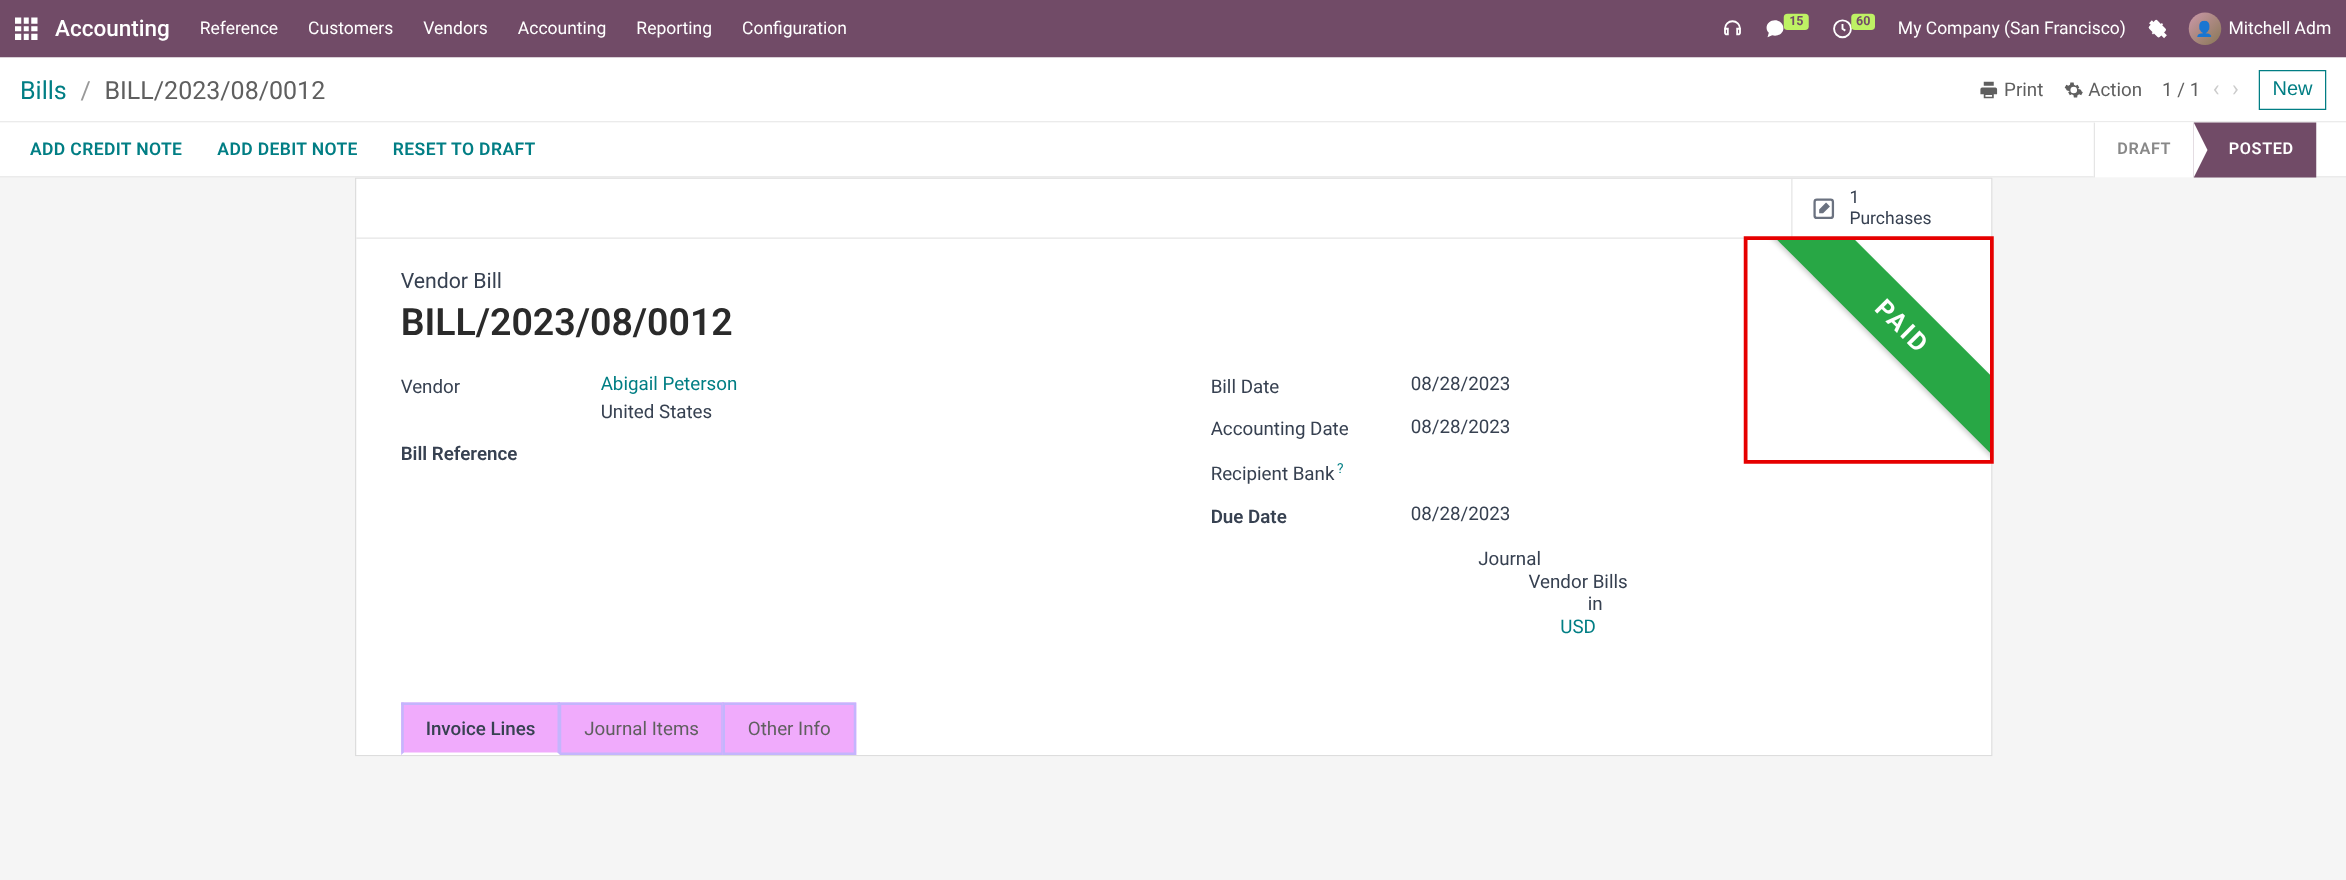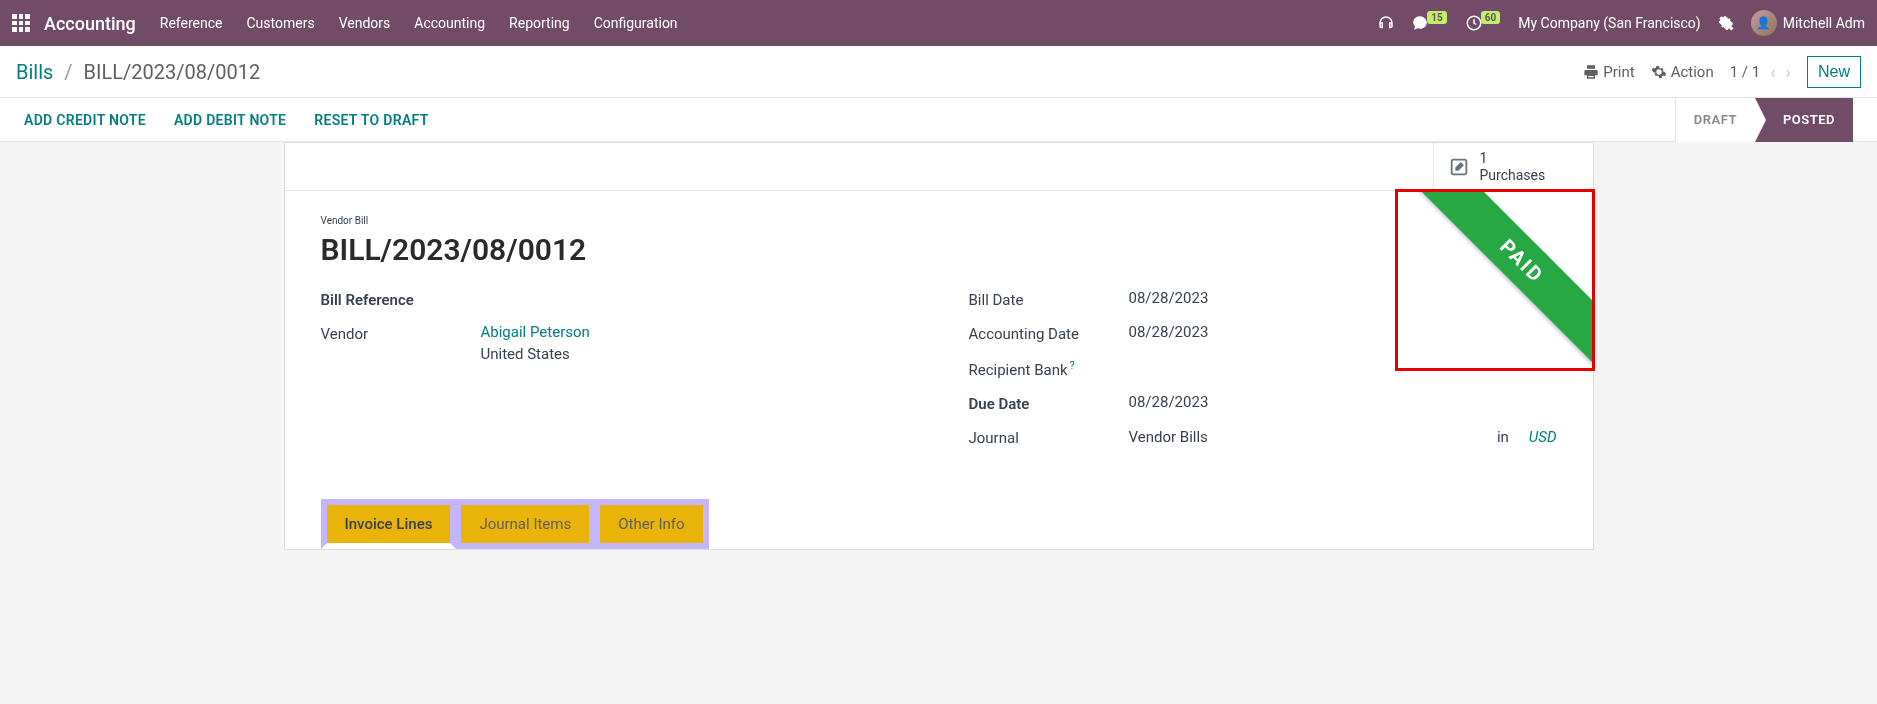--- a/index.html
+++ b/index.html
@@ -58,7 +58,7 @@
   
   
   .form-body { padding: 24px 36px 10px 36px; }
-  .doc-type { font-size: 10px; color: #374151; margin-bottom: 6px; }
+  .doc-type { font-size: 17px; color: #374151; margin-bottom: 6px; }
   .doc-title { font-size: 30px; font-weight: 600; color: #2a2a2a; margin-bottom: 22px; }
   .cols { display: flex; gap: 60px; }
   .col { flex: 1; }

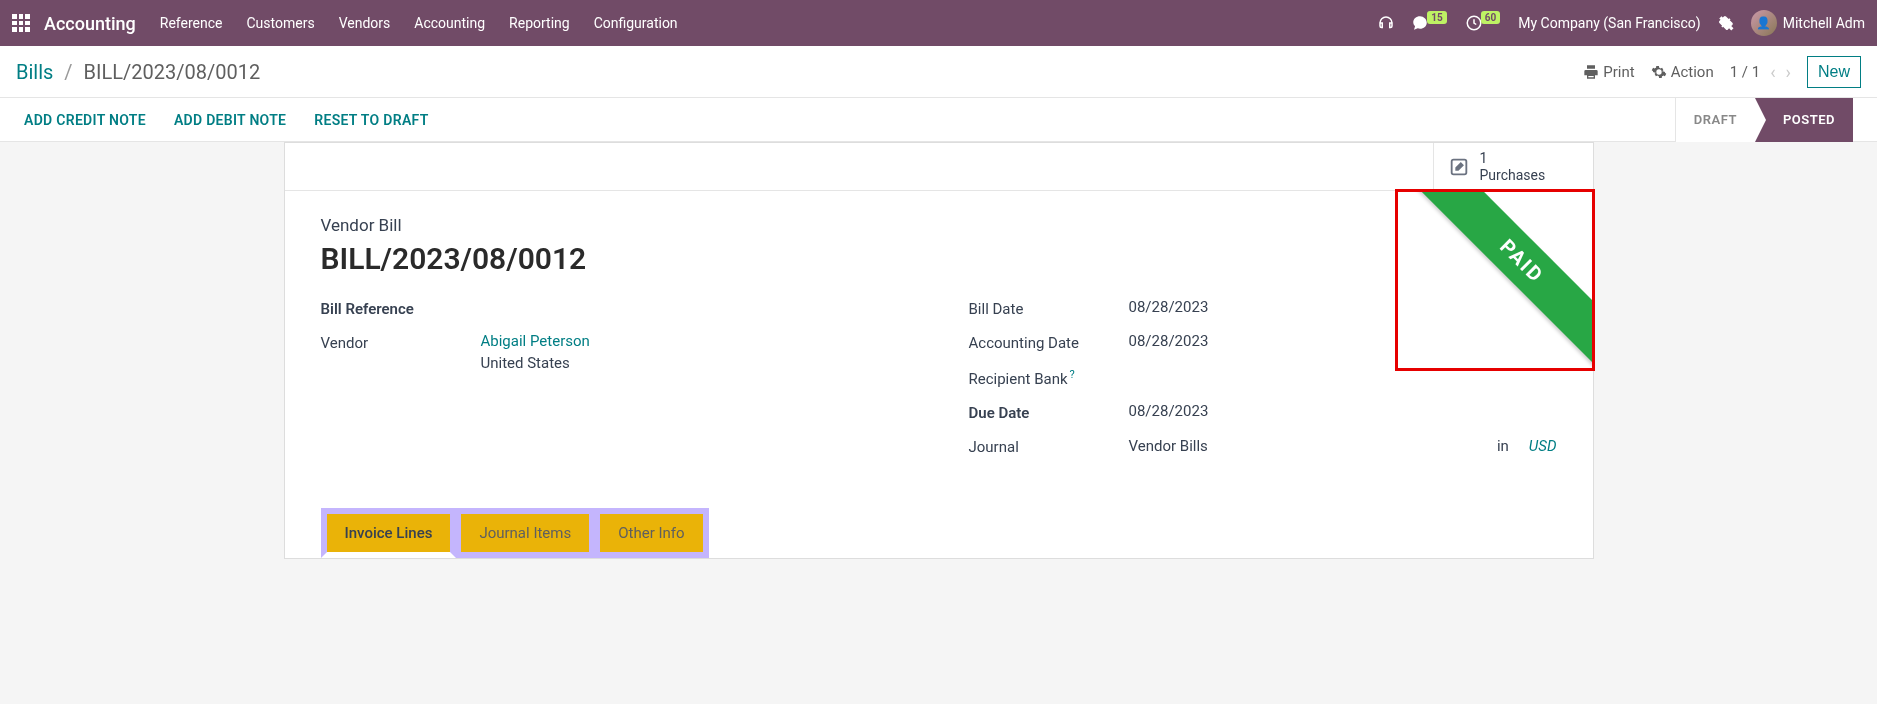--- a/index.html
+++ b/index.html
@@ -206,15 +206,15 @@
 
         <div class="col">
           <div class="field-row">
-            <div class="field-label strong">Bill Reference</div>
-            <div class="field-value"></div>
-          </div>
-          <div class="field-row">
             <div class="field-label">Vendor</div>
             <div class="field-value">
               <a>Abigail Peterson</a>
               <div class="addr-line">United States</div>
             </div>
+          </div>
+          <div class="field-row">
+            <div class="field-label strong">Bill Reference</div>
+            <div class="field-value"></div>
           </div>
         </div>
 

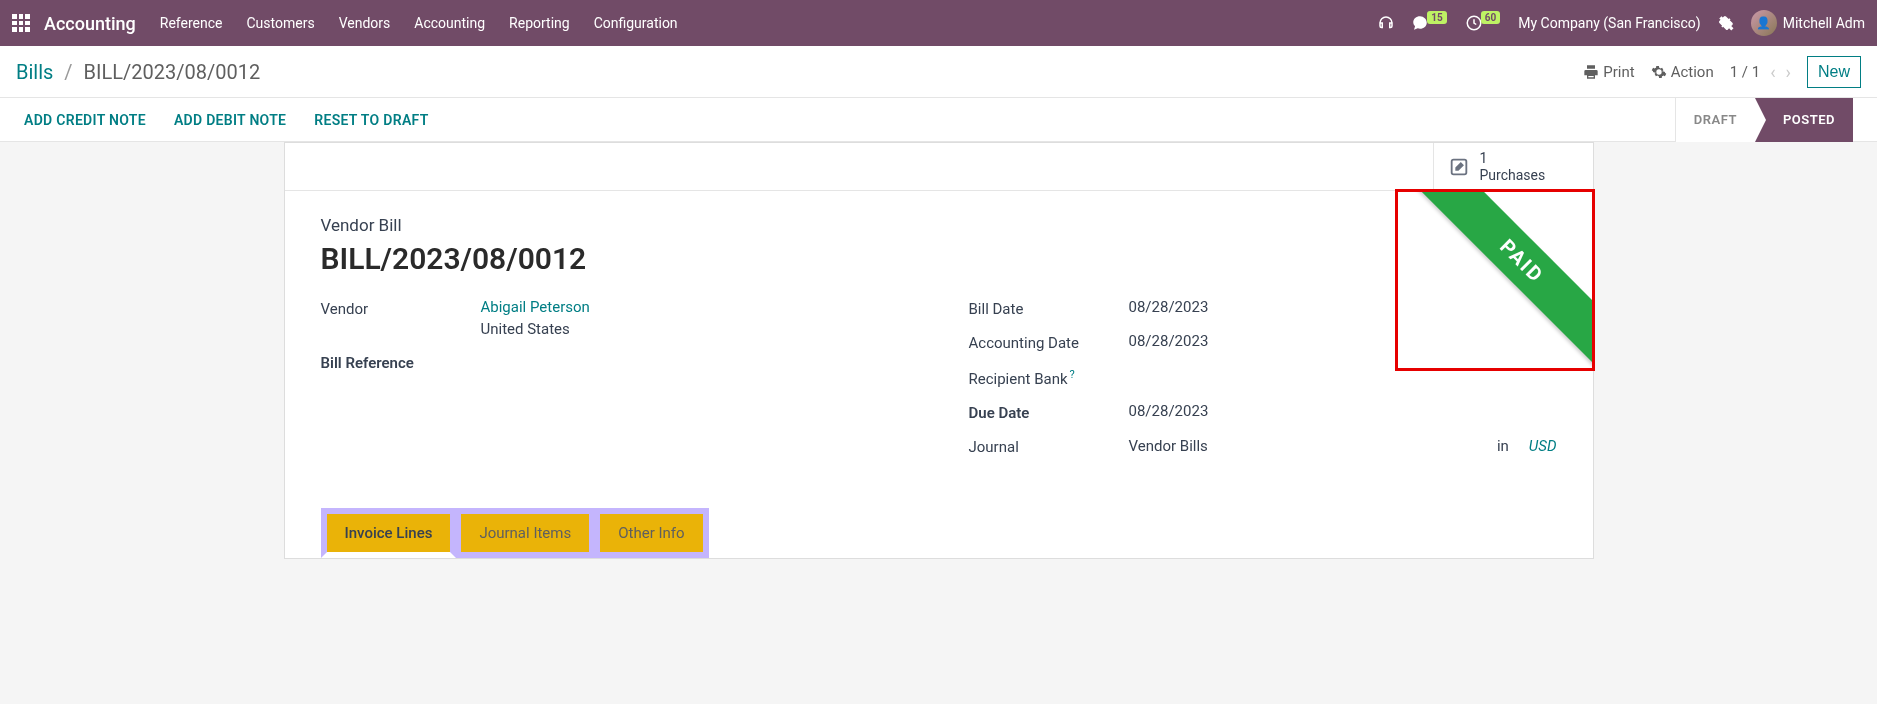--- a/index.html
+++ b/index.html
@@ -71,7 +71,7 @@
   .help-q { color: #017e84; font-size: 11px; vertical-align: super; margin-left: 2px; cursor: pointer; }
   .inline-in { margin-left: auto; color: #374151; padding-right: 20px;}
   .currency { color: #017e84; font-style: italic; }
-  .journal-row { display: flex; align-items: center; }
+  .journal-row { display: flex; align-items: center; flex-direction: column; }
   
   
   .tabs { display: flex; margin-top: 28px; padding-left: 36px; }

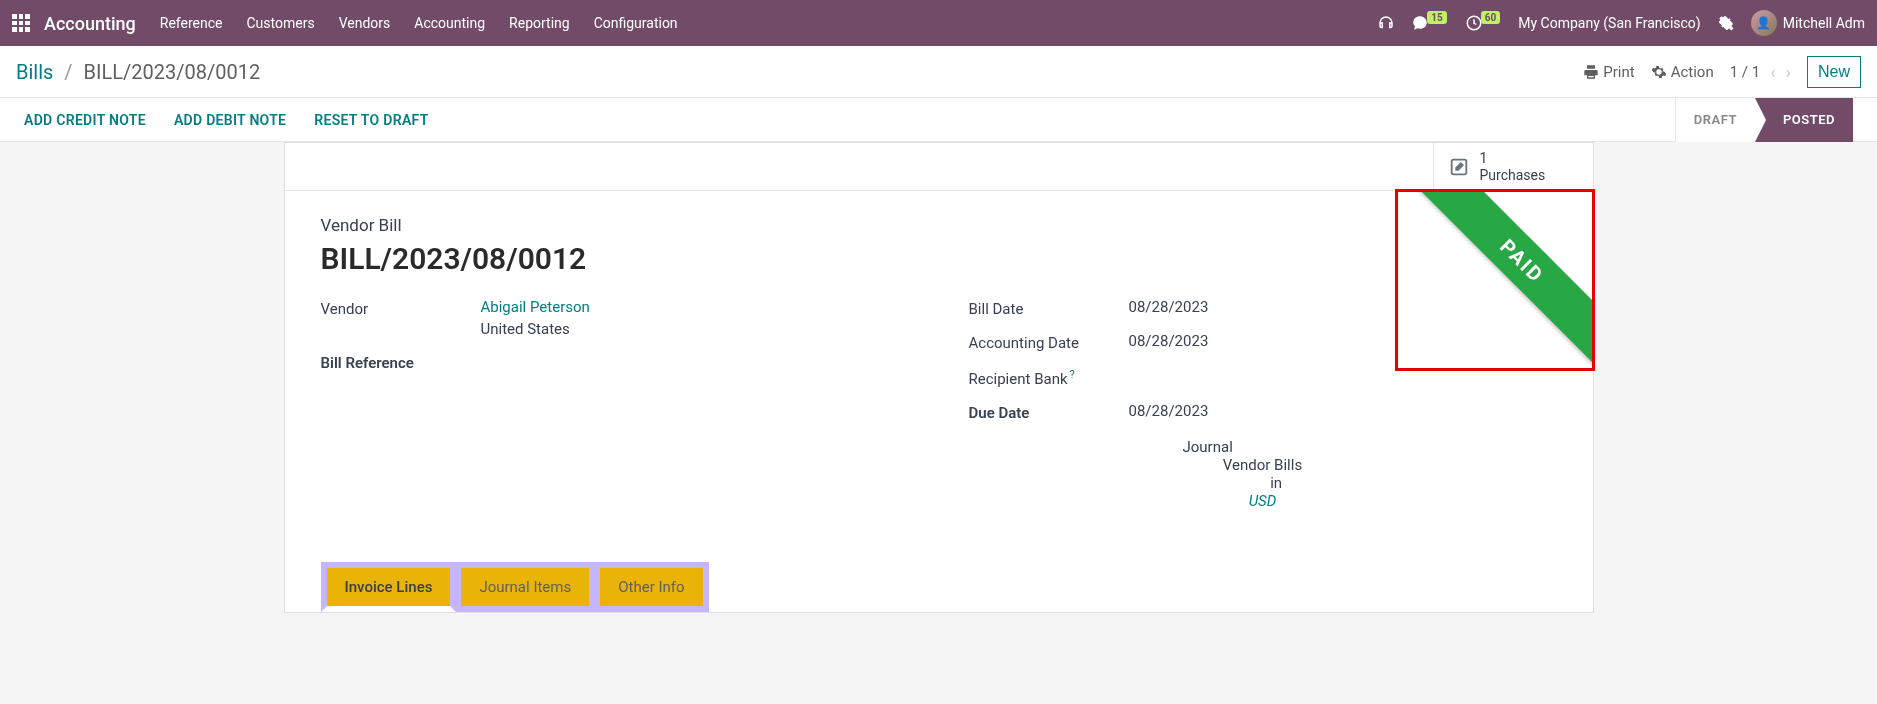--- a/index.html
+++ b/index.html
@@ -70,7 +70,7 @@
   .addr-line { color: #374151; margin-top: 4px; }
   .help-q { color: #017e84; font-size: 11px; vertical-align: super; margin-left: 2px; cursor: pointer; }
   .inline-in { margin-left: auto; color: #374151; padding-right: 20px;}
-  .currency { color: #017e84; font-style: italic; }
+  .currency { color: #017e84; }
   .journal-row { display: flex; align-items: center; flex-direction: column; }
   
   

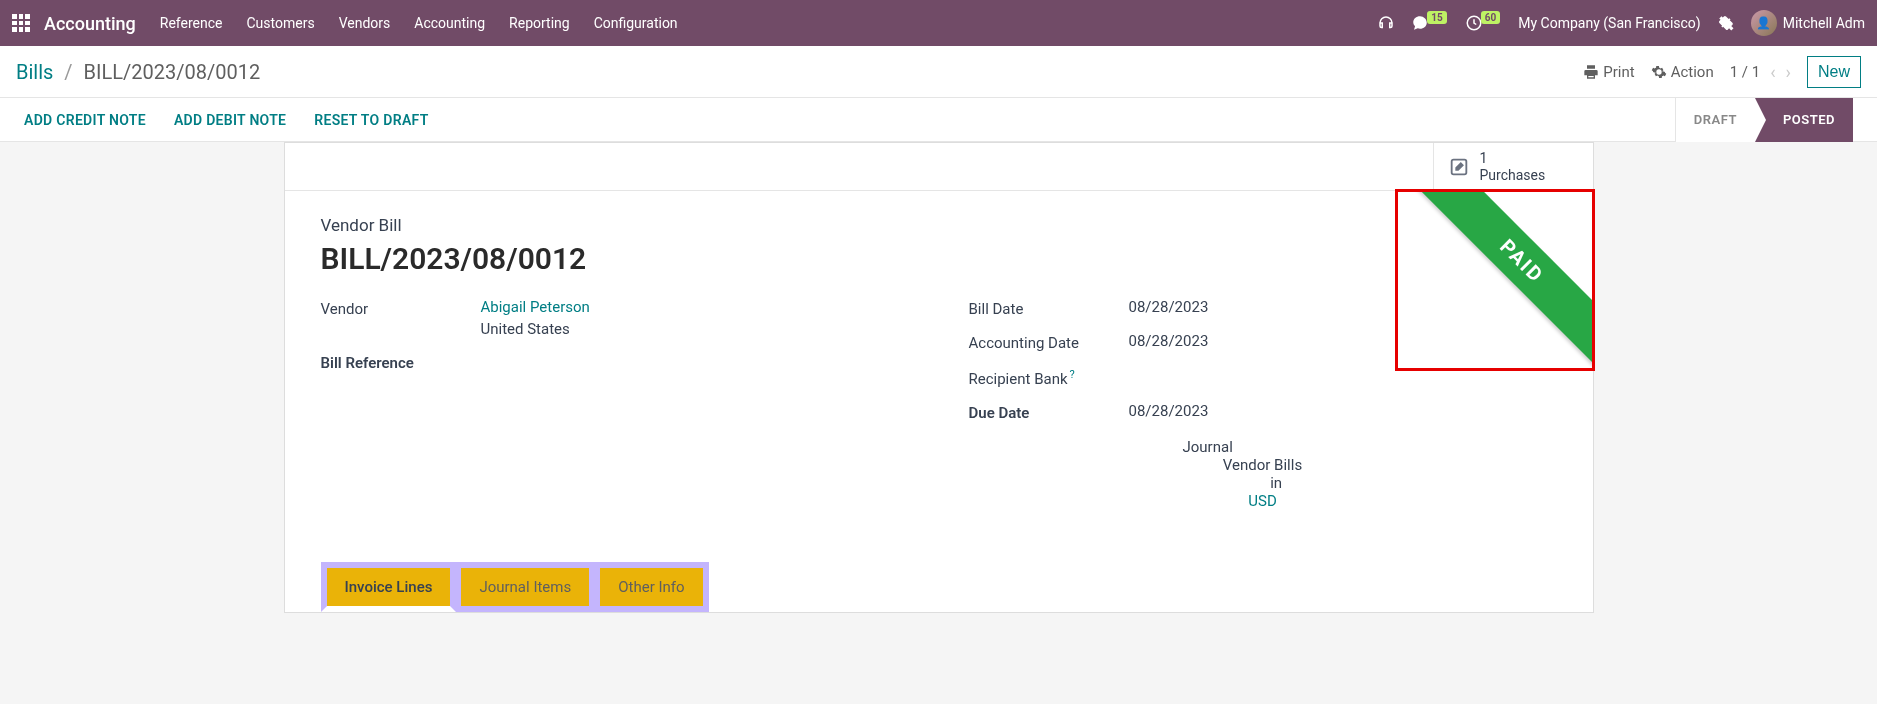--- a/index.html
+++ b/index.html
@@ -75,7 +75,7 @@
   
   
   .tabs { display: flex; margin-top: 28px; padding-left: 36px; }
-  .tab { border: 6px solid #c4b5fd; padding: 10px 18px; font-size: 15px; background: #eab308; cursor: pointer; margin-right: -1px; color: #5f5f5f; }
+  .tab { border: 2px solid #c4b5fd; padding: 10px 18px; font-size: 15px; background: #f0abfc; cursor: pointer; margin-right: -1px; color: #5f5f5f; }
   .tab.active { border-bottom-color: #fff; color: #374151; font-weight: 500; position: relative; z-index: 1; }
   
   svg { display: block; }

